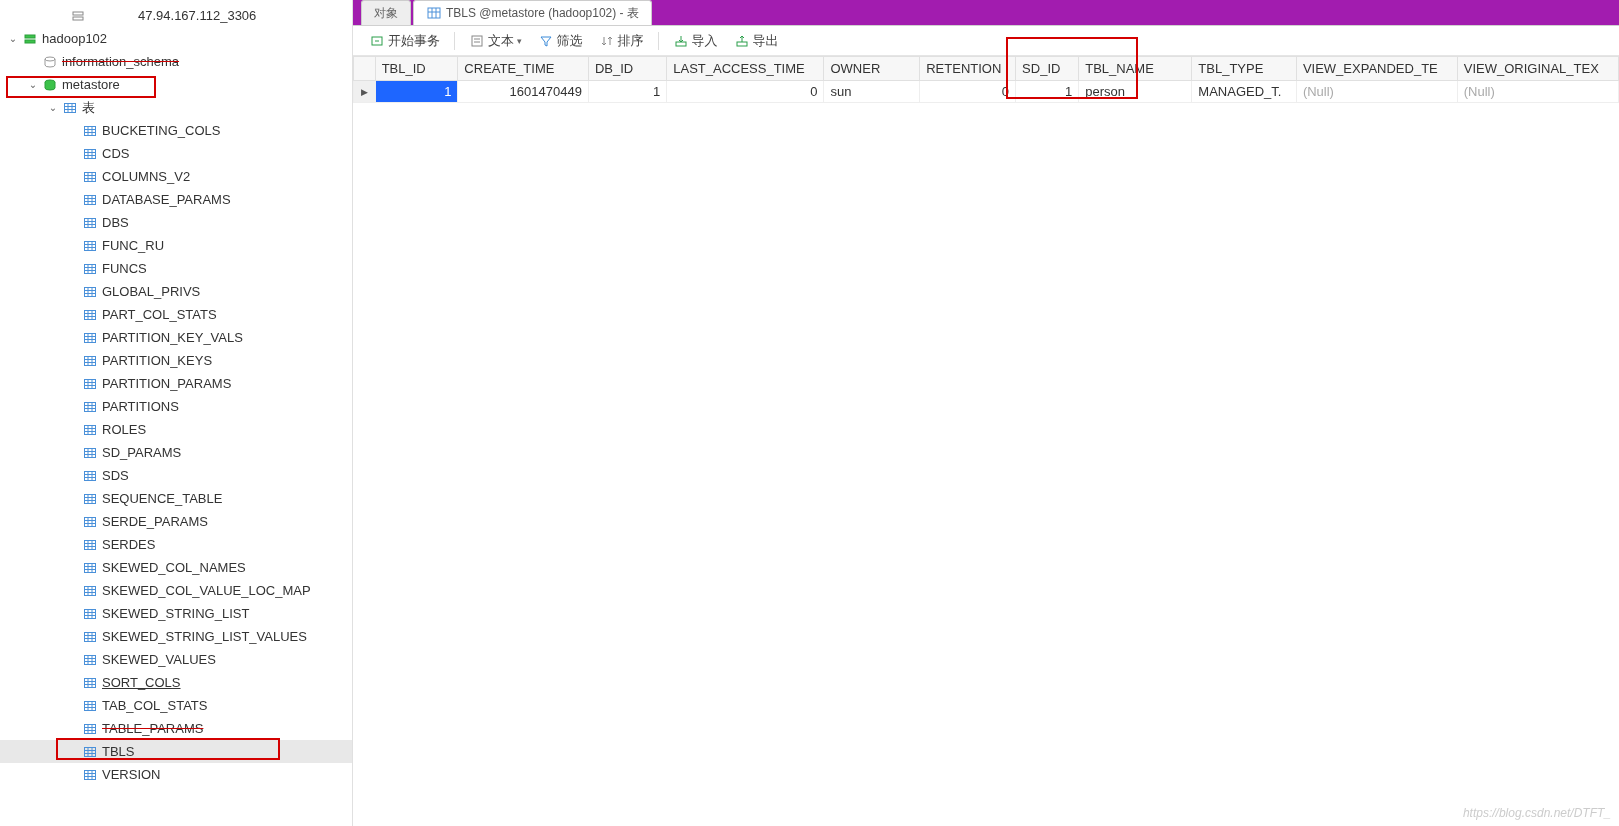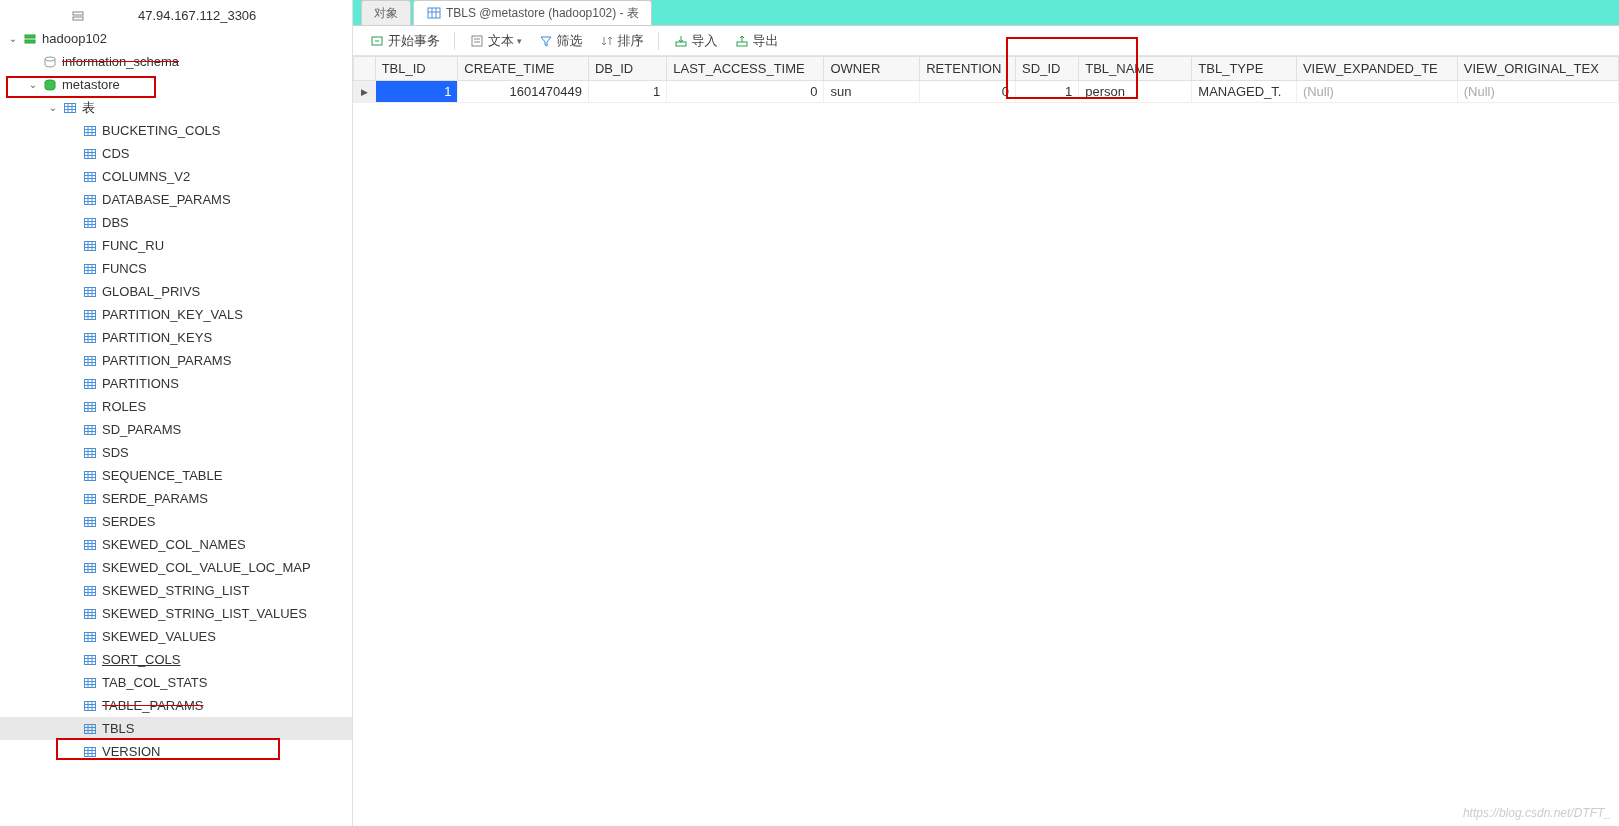--- a/index.html
+++ b/index.html
@@ -75,7 +75,7 @@
   display: flex;
   align-items: flex-end;
   border-bottom: 1px solid #d0d0d0;
-  background: #5eead4;
+  background: #a21caf;
   padding-left: 8px;
   position: relative;
 }

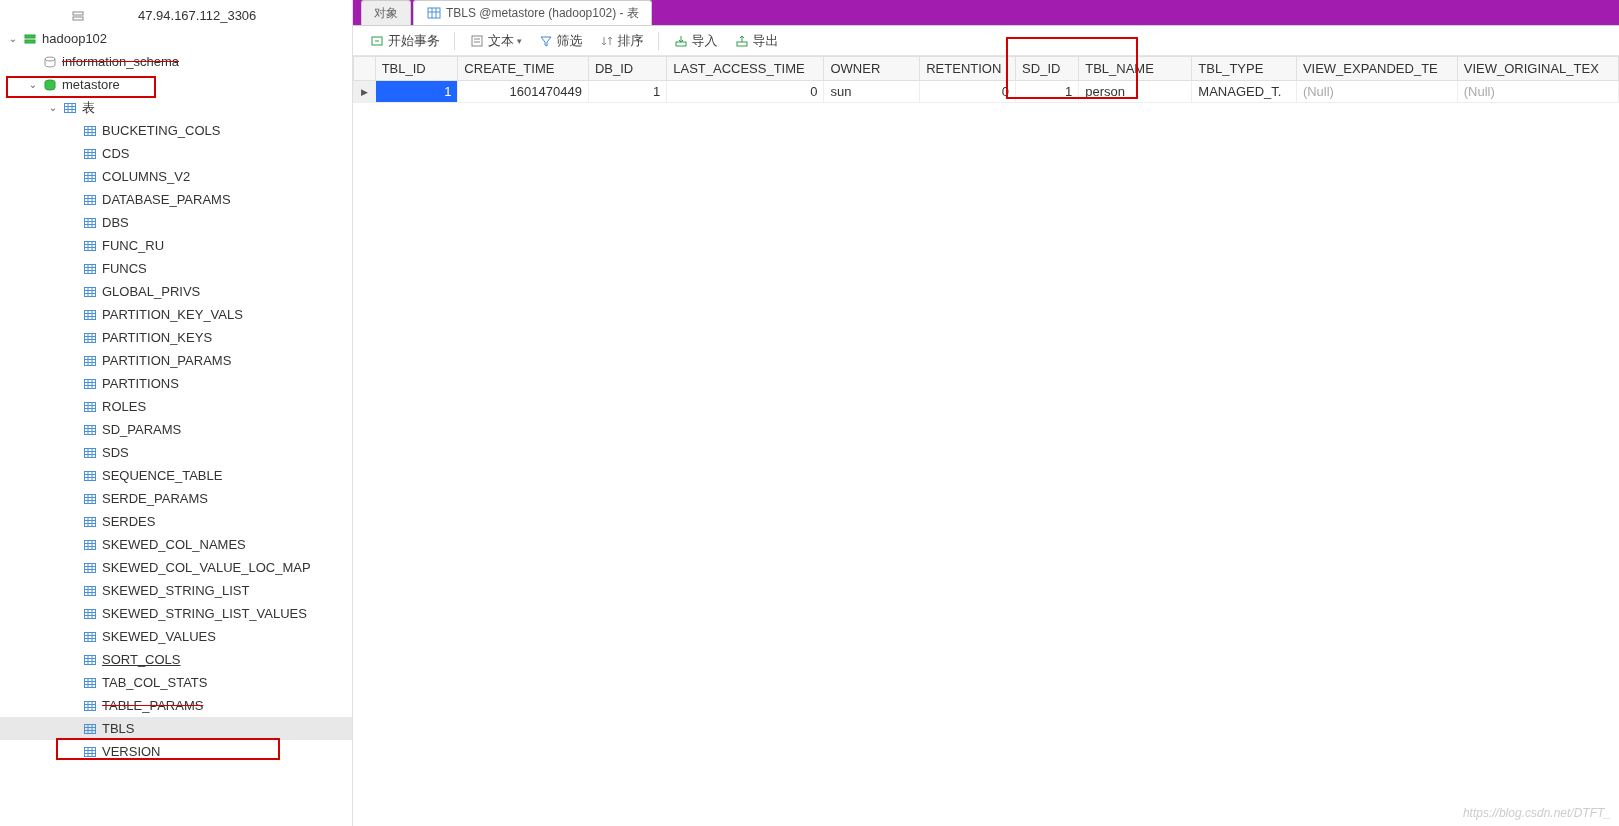--- a/index.html
+++ b/index.html
@@ -333,6 +333,19 @@
         </svg>
       </span>
       <span class="tree-label">GLOBAL_PRIVS</span>
+    </div>
+    <div class="tree-row" style="padding-left: 66px;">
+      <span class="toggle"></span>
+      <span class="icon">
+        <svg width="14" height="14">
+          <rect x="1.5" y="2.5" width="11" height="9" fill="none" stroke="#4a90d9"></rect>
+          <line x1="1.5" y1="5.5" x2="12.5" y2="5.5" stroke="#4a90d9"></line>
+          <line x1="1.5" y1="8.5" x2="12.5" y2="8.5" stroke="#4a90d9"></line>
+          <line x1="5" y1="2.5" x2="5" y2="11.5" stroke="#4a90d9"></line>
+          <line x1="9" y1="2.5" x2="9" y2="11.5" stroke="#4a90d9"></line>
+        </svg>
+      </span>
+      <span class="tree-label">PART_COL_STATS</span>
     </div>
     <div class="tree-row" style="padding-left: 66px;">
       <span class="toggle"></span>

